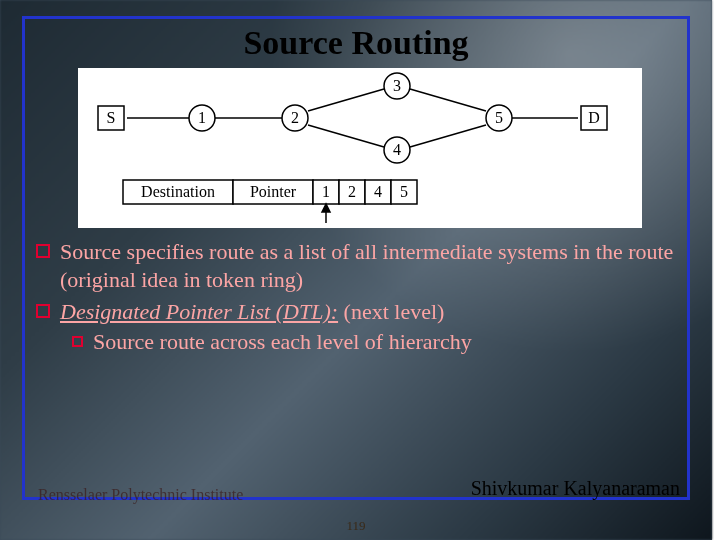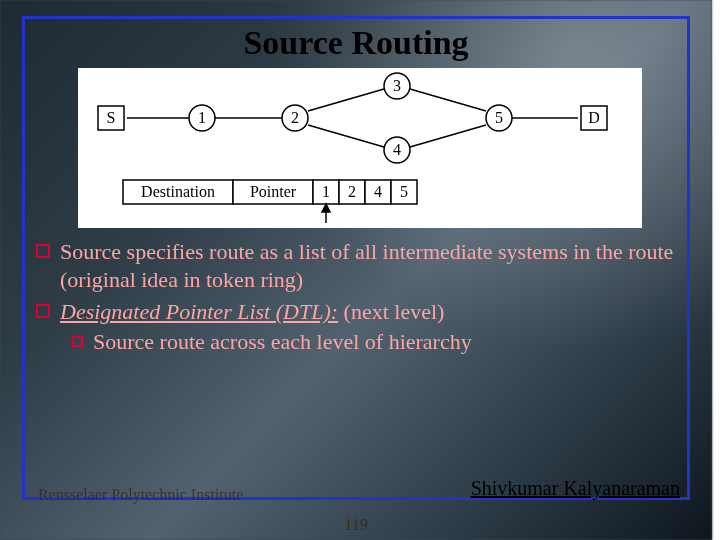--- a/index.html
+++ b/index.html
@@ -68,7 +68,6 @@
     font-size: 20px;
     color: #000;
     font-family: "Times New Roman", serif;
-    text-decoration: underline;
   }
   .page-num {
     position: absolute;

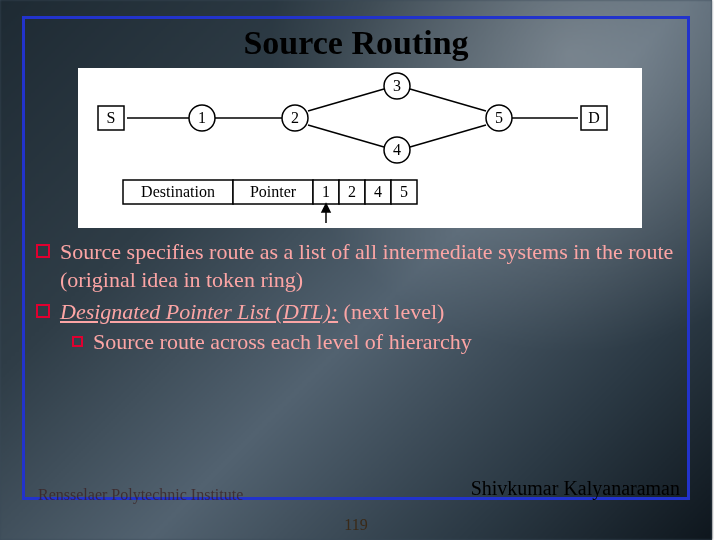--- a/index.html
+++ b/index.html
@@ -73,7 +73,7 @@
     position: absolute;
     left: 50%; transform: translateX(-50%);
     bottom: 6px;
-    font-size: 16px;
+    font-size: 13px;
     color: #3a2a18;
     text-align: center;
   }

